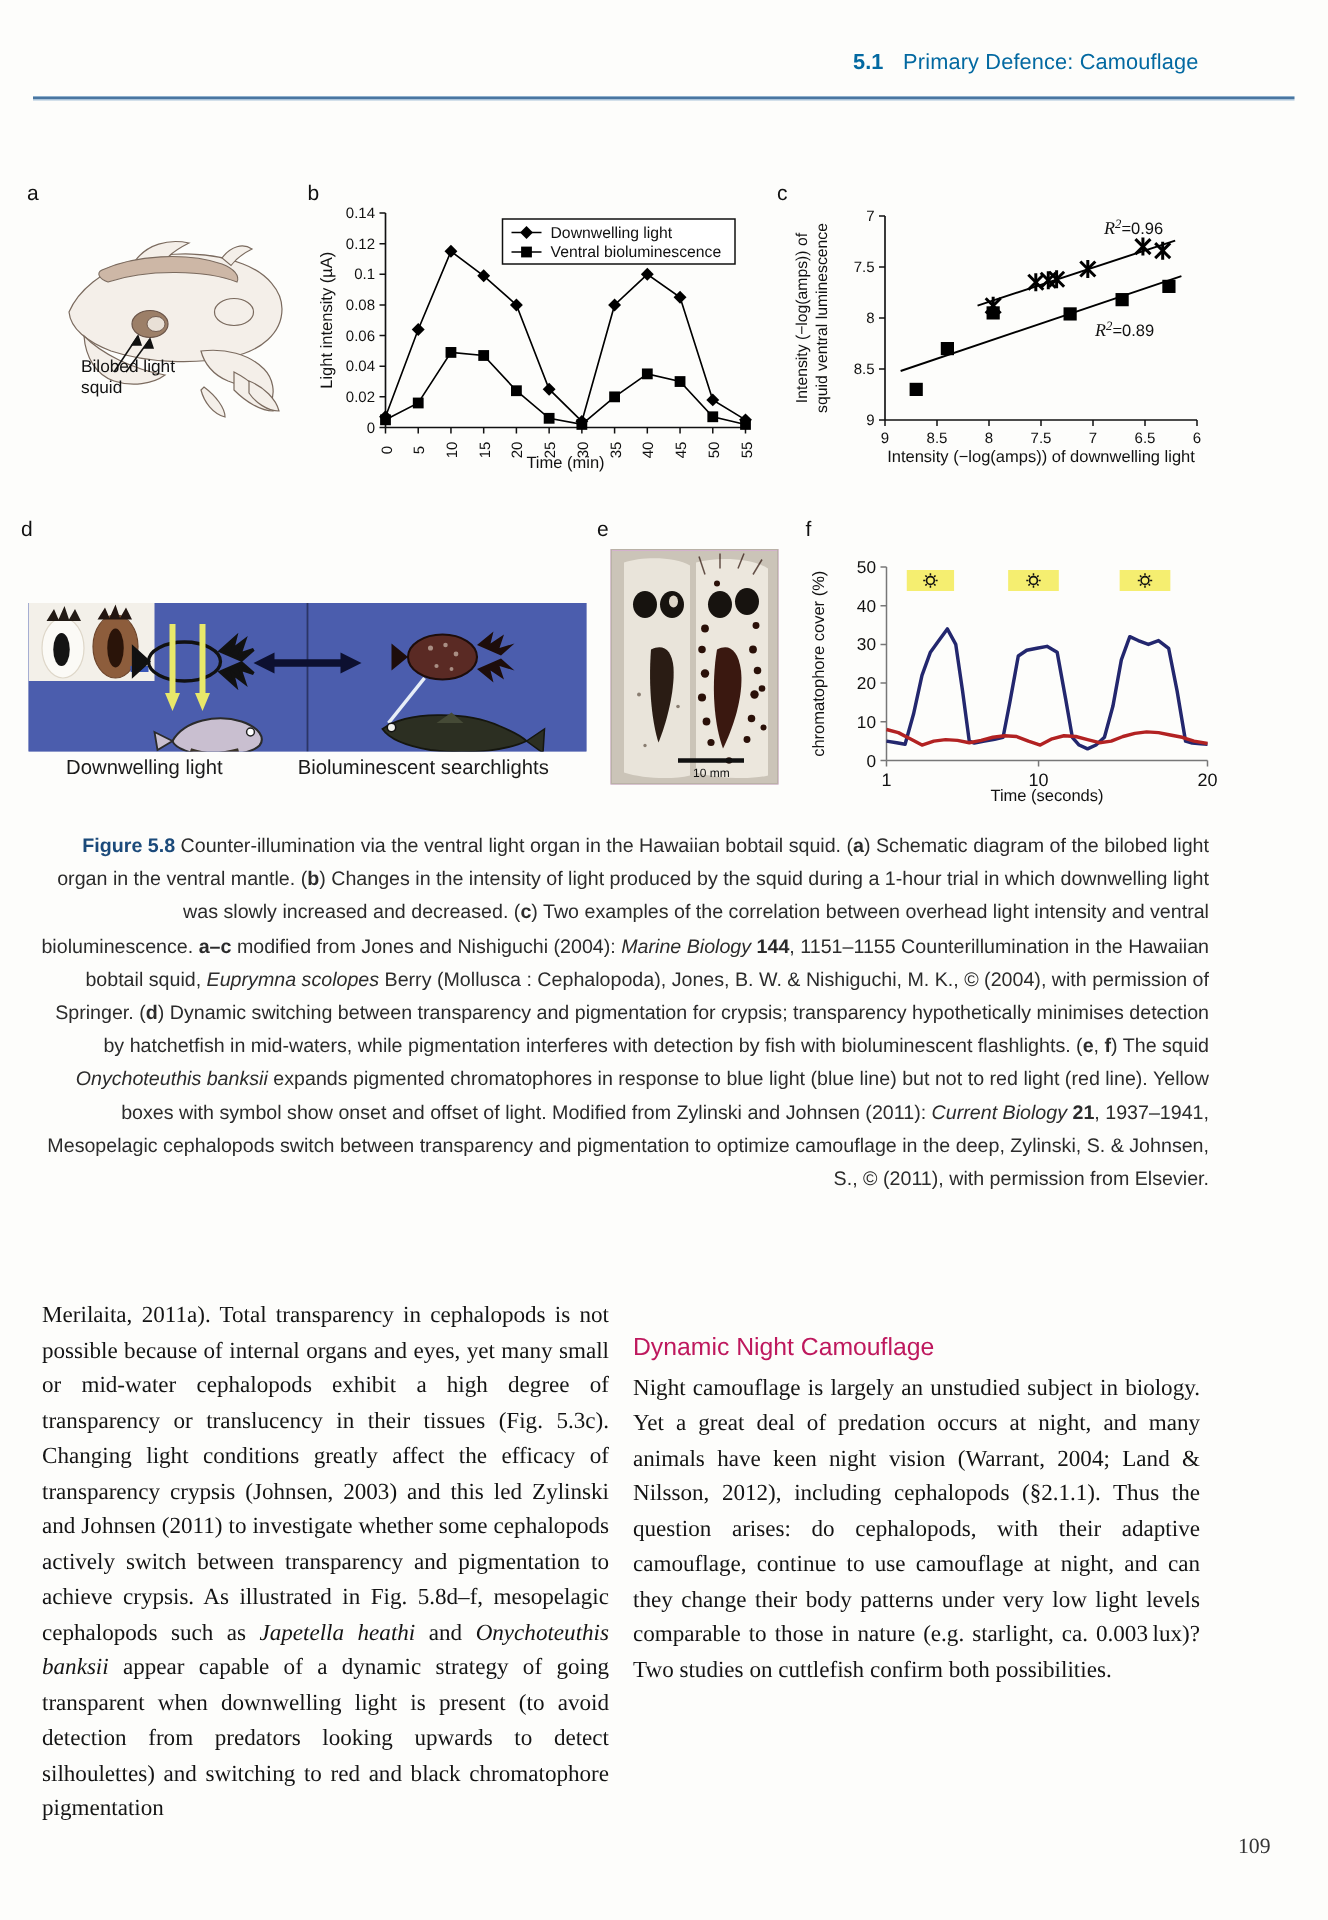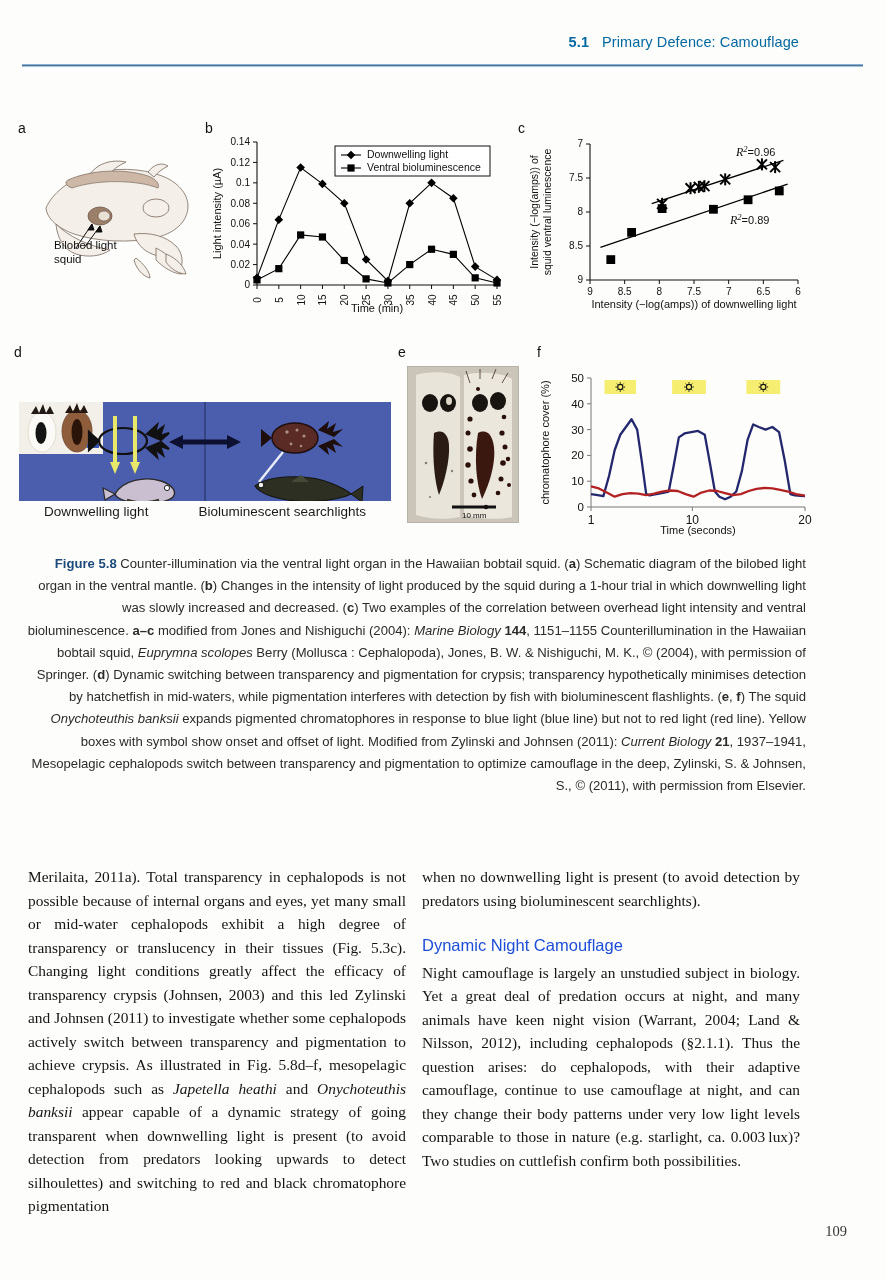--- a/index.html
+++ b/index.html
@@ -524,7 +524,6 @@
       <p id="left-col-text"><span>Merilaita, 2011a). Total transparency in cephalopods is not possible because of internal organs and eyes, yet many small or mid-water cephalopods exhibit a high degree of transparency or translucency in their tissues (Fig. 5.3c). Changing light conditions greatly affect the efficacy of transparency crypsis (Johnsen, 2003) and this led Zylinski and Johnsen (2011) to investigate whether some cephalopods actively switch between transparency and pigmentation to achieve crypsis. As illustrated in Fig. 5.8d–f, mesopelagic cephalopods such as </span><i>Japetella heathi</i><span> and </span><i>Onychoteuthis banksii</i><span> appear capable of a dynamic strategy of going transparent when downwelling light is present (to avoid detection from predators looking upwards to detect silhoulettes) and switching to red and black chromatophore pigmentation</span></p>
     </div>
     <div class="col right">
-      <p>when no downwelling light is present (to avoid detection by predators using bioluminescent searchlights).</p>
       <div class="subhead">Dynamic Night Camouflage</div>
       <p>Night camouflage is largely an unstudied subject in biology. Yet a great deal of predation occurs at night, and many animals have keen night vision (Warrant, 2004; Land &amp; Nilsson, 2012), including cephalopods (§2.1.1). Thus the question arises: do cephalopods, with their adaptive camouflage, continue to use camouflage at night, and can they change their body patterns under very low light levels comparable to those in nature (e.g. starlight, ca. 0.003 lux)? Two studies on cuttlefish confirm both possibilities.</p>
     </div>

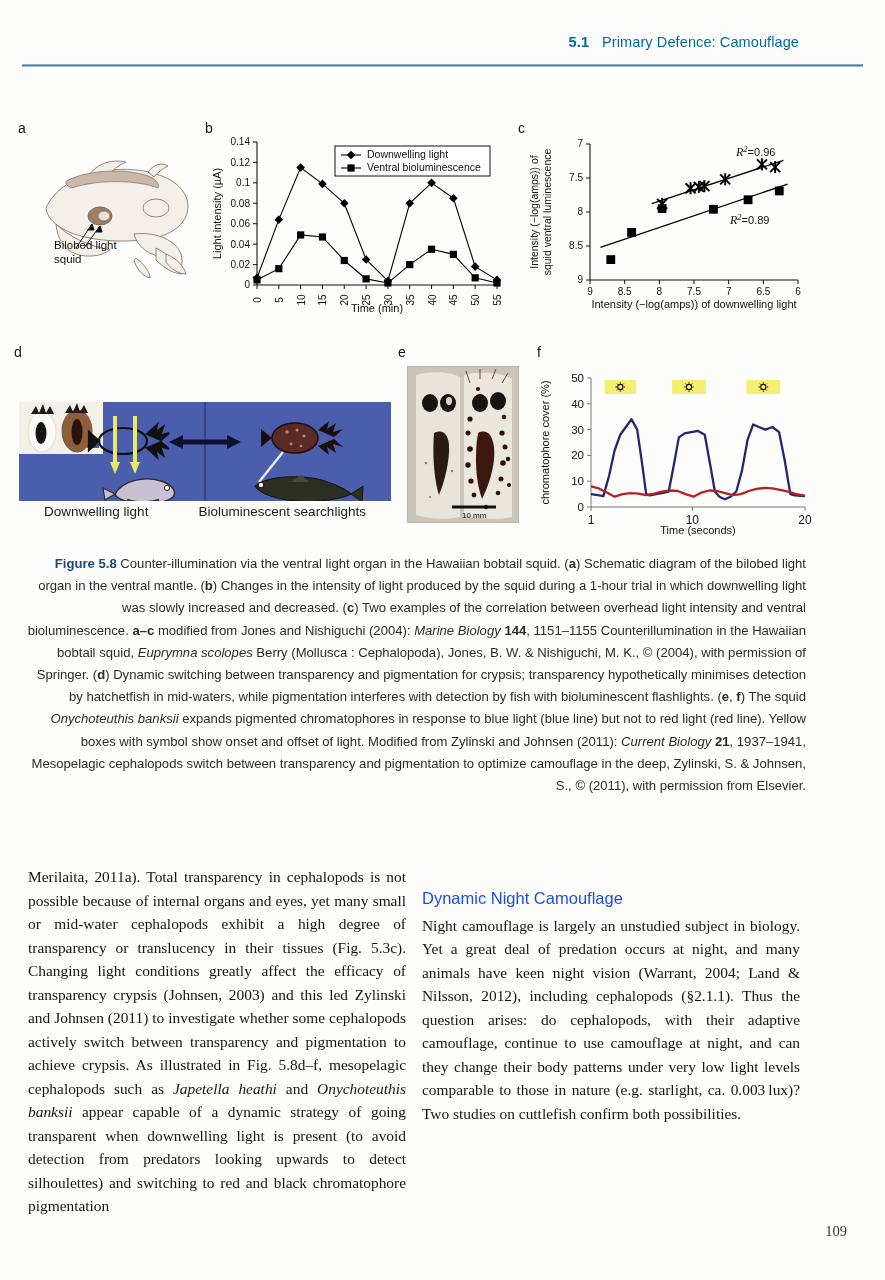--- a/index.html
+++ b/index.html
@@ -99,7 +99,7 @@
   .col i{font-style:italic;}
   .subhead{
     font-family:"Liberation Sans", sans-serif;
-    font-size:16.5px;color:#1d4ed8;margin:22px 0 3px 0;
+    font-size:16.5px;color:#be185d;margin:22px 0 3px 0;
   }
 
   .folio{

